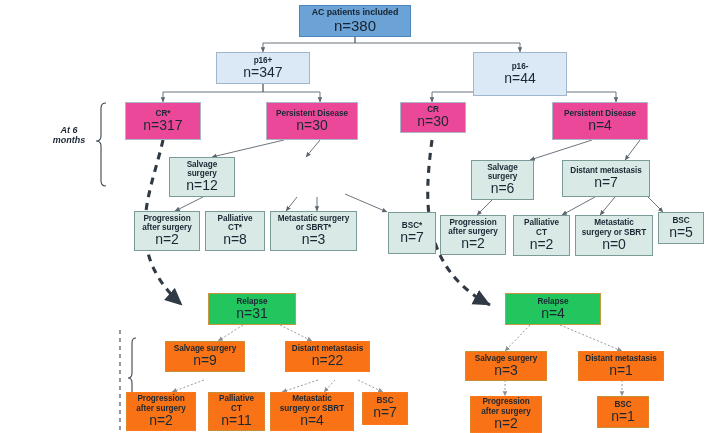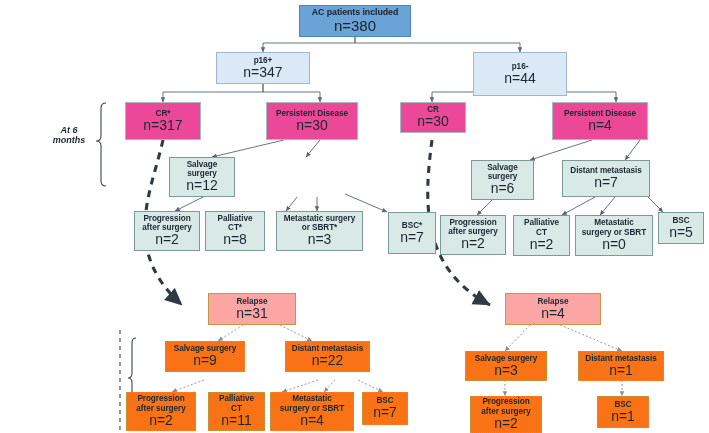--- a/index.html
+++ b/index.html
@@ -205,7 +205,7 @@
     <div class="cnt">n=8</div>
   </div>
 
-  <div class="node v-teal" style="left:276px; top:211px; width:87px; height:40px;">
+  <div class="node v-teal" style="left:270px; top:211px; width:87px; height:40px;">
     <div class="lbl">Metastatic surgery</div>
     <div class="lbl">or SBRT*</div>
     <div class="cnt">n=3</div>

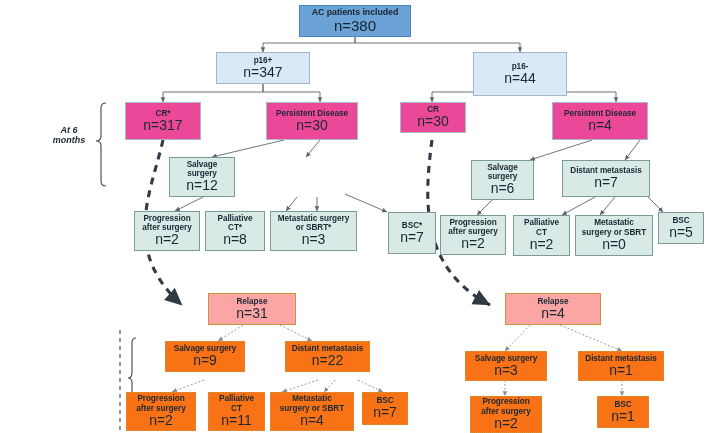--- a/index.html
+++ b/index.html
@@ -62,7 +62,7 @@
     border:1px solid #7a9b97;
   }
   .v-orange{
-    background:#fca5a5;
+    background:#22c55e;
     border:1px solid #c8963c;
   }
   .v-orange-d{

